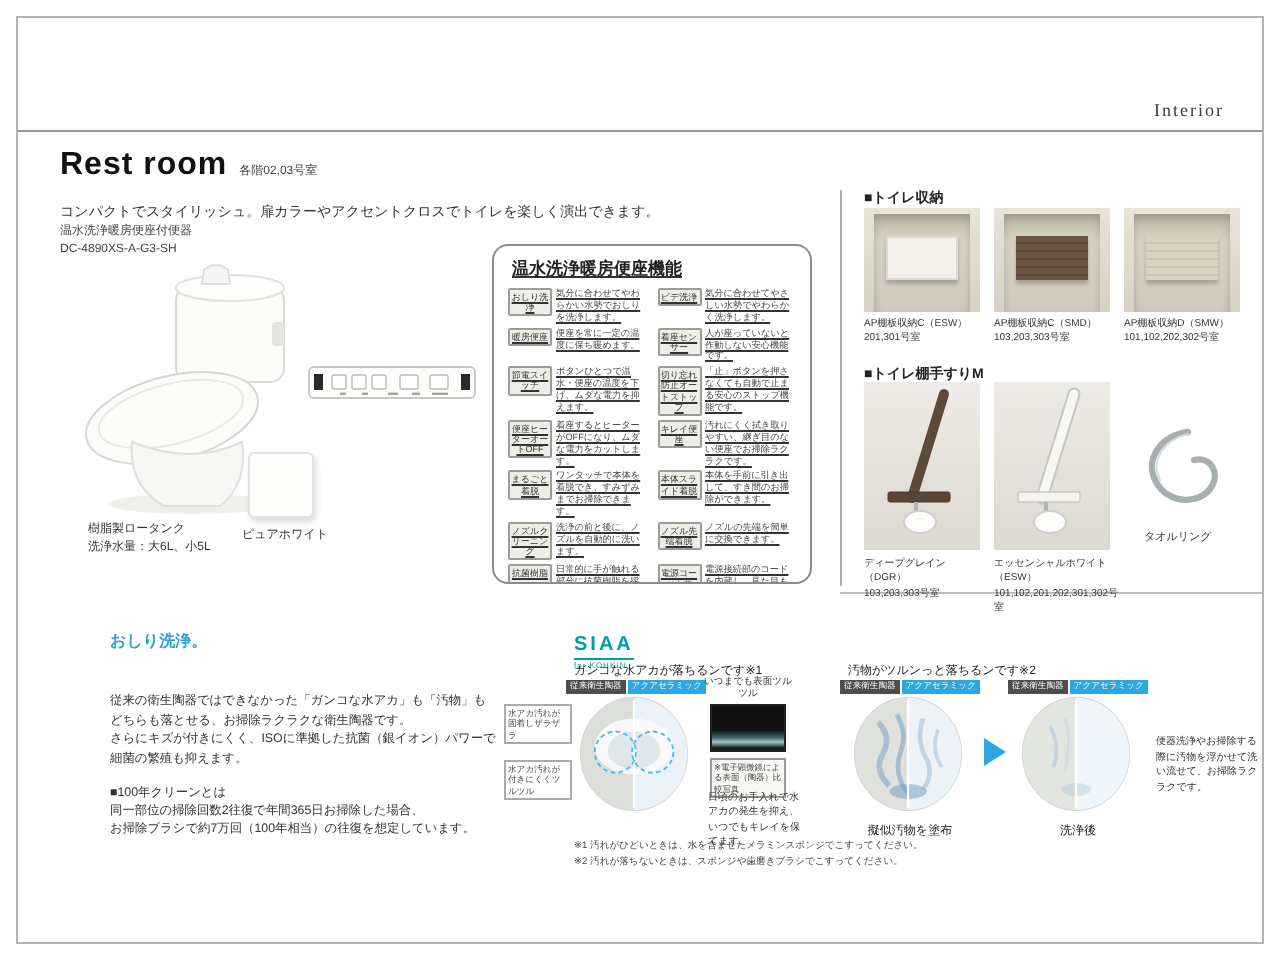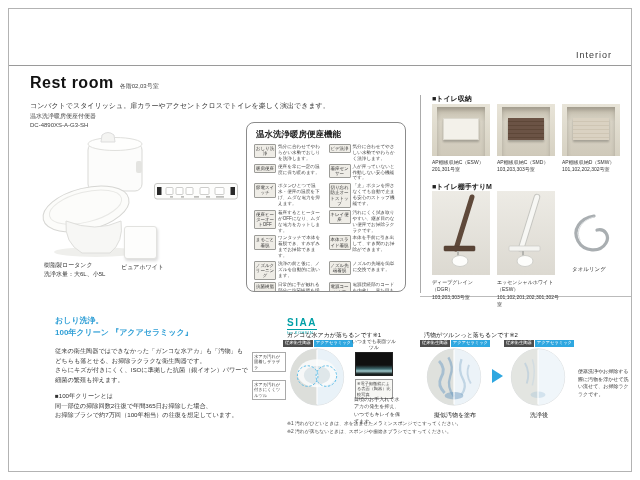--- a/index.html
+++ b/index.html
@@ -12,7 +12,7 @@
   .pre{white-space:pre-line;}
 
   .page-border{position:absolute;left:8px;top:8px;right:8px;bottom:8px;border:1px solid #b3b3b3;}
-  .interior-label{position:absolute;right:28px;top:50px;font-size:9px;letter-spacing:1px;color:#3a3a3a;}
+  .interior-label{position:absolute;right:28px;top:50px;font-size:9px;letter-spacing:1px;color:#3a3a3a;font-family:Liberation Serif, serif;}
   .header-rule{position:absolute;left:9px;right:9px;top:65px;border-top:1px solid #9a9a9a;}
 
   .page-title{position:absolute;left:30px;top:74px;font-size:16px;font-weight:bold;color:#111;letter-spacing:.5px;}

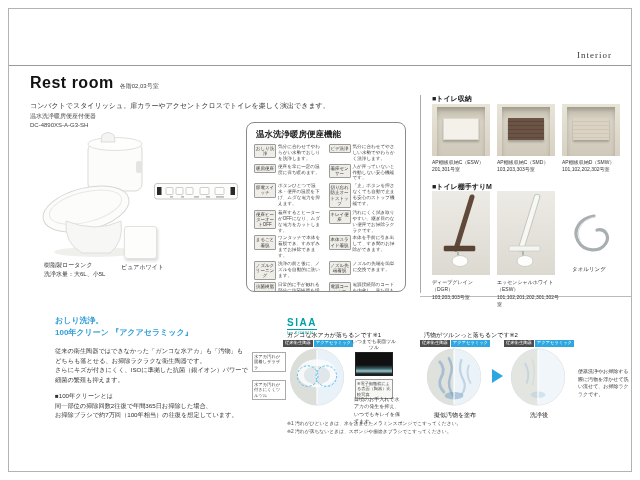--- a/index.html
+++ b/index.html
@@ -26,7 +26,7 @@
   .tank-caption{position:absolute;left:44px;top:261px;font-size:6px;line-height:1.55;color:#333;}
   .swatch-caption{position:absolute;left:121px;top:263px;font-size:6px;color:#333;}
 
-  .features-panel{position:absolute;left:246px;top:122px;width:160px;height:170px;border:1px solid #8b8b8b;border-radius:8px;padding:6px 7px;background:#fff;overflow:hidden;}
+  .features-panel{position:absolute;left:246px;top:122px;width:160px;height:170px;border:1px solid #8b8b8b;border-radius:8px;padding:6px 7px;background:#fff;overflow:hidden;text-decoration:underline;}
   .features-title{font-size:8.5px;font-weight:bold;color:#222;margin:0 0 3px 2px;}
   .features-grid{display:grid;grid-template-columns:1fr 1fr;column-gap:5px;row-gap:2px;}
   .feat{display:flex;gap:2px;align-items:flex-start;}

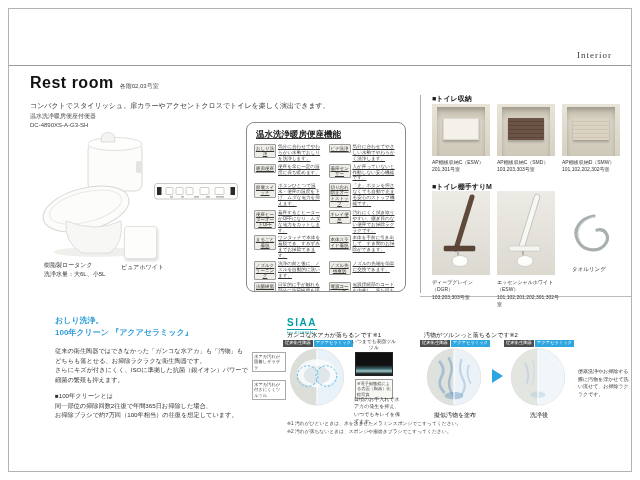--- a/index.html
+++ b/index.html
@@ -243,7 +243,6 @@
 
   <div class="aqua-head">
     <span class="pre">おしり洗浄。</span><br>
-    <span class="pre">100年クリーン 『アクアセラミック』</span>
   </div>
   <div class="aqua-body pre">従来の衛生陶器ではできなかった「ガンコな水アカ」も「汚物」も
 どちらも落とせる、お掃除ラクラクな衛生陶器です。

